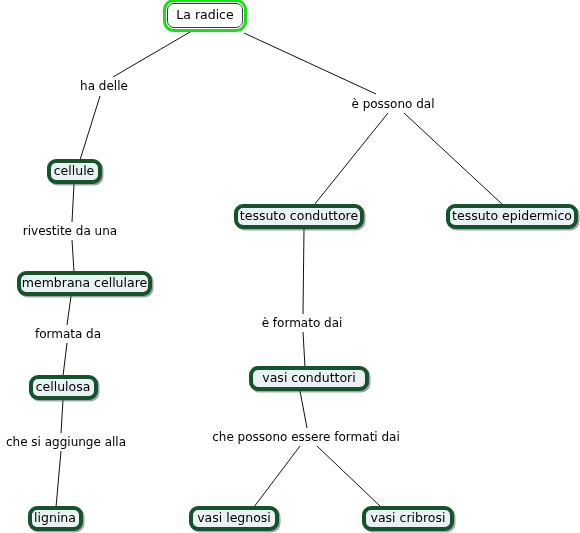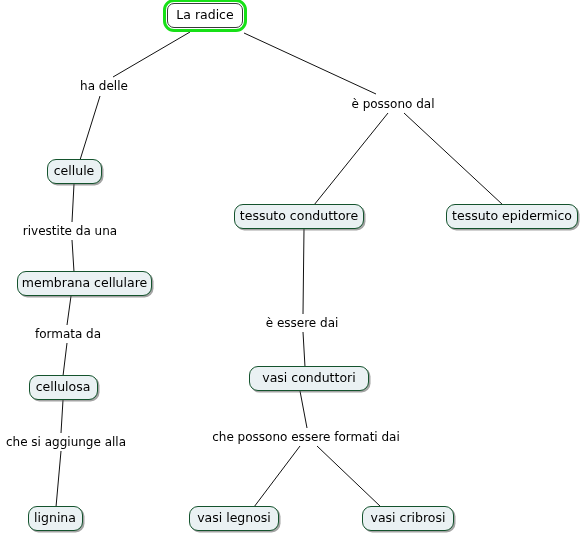--- a/index.html
+++ b/index.html
@@ -37,7 +37,7 @@
     justify-content: center;
     white-space: nowrap;
     background: #eaf1f3;
-    border: 1px solid #14532d;
+    border: 4px solid #14532d;
     border-radius: 9px;
     color: #000000;
     font-size: 12.5px;

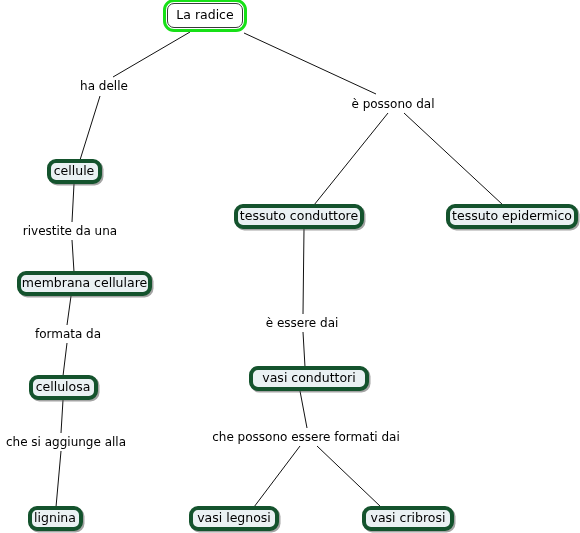--- a/index.html
+++ b/index.html
@@ -107,7 +107,7 @@
       <div class="edge-label" style="left: 70px; top: 231px;">rivestite da una</div>
       <div class="edge-label" style="left: 68px; top: 334px;">formata da</div>
       <div class="edge-label" style="left: 66px; top: 442px;">che si aggiunge alla</div>
-      <div class="edge-label" style="left: 302px; top: 323px;">è essere dai</div>
+      <div class="edge-label" style="left: 302px; top: 323px;">è formato dai</div>
       <div class="edge-label" style="left: 306px; top: 437px;">che possono essere formati dai</div>
     </div>
 </div>

